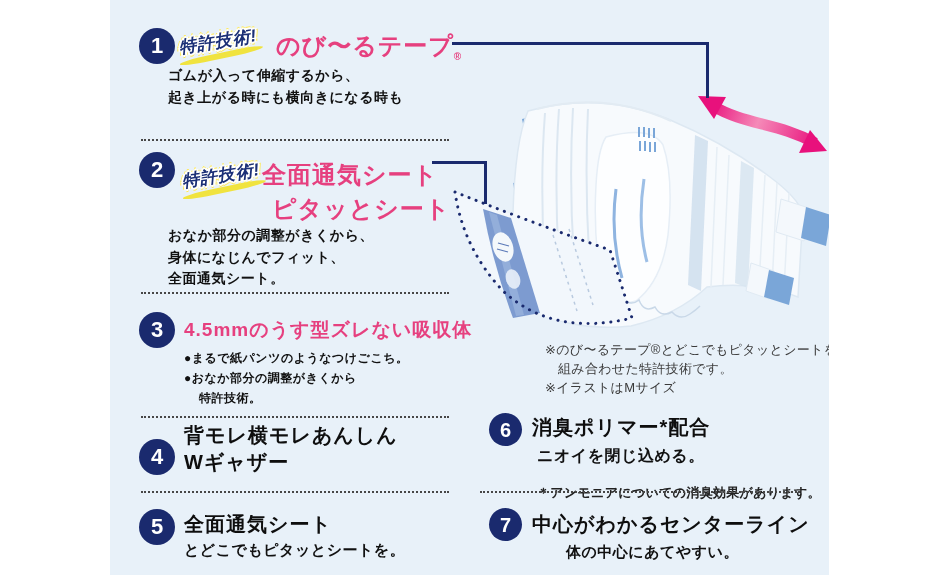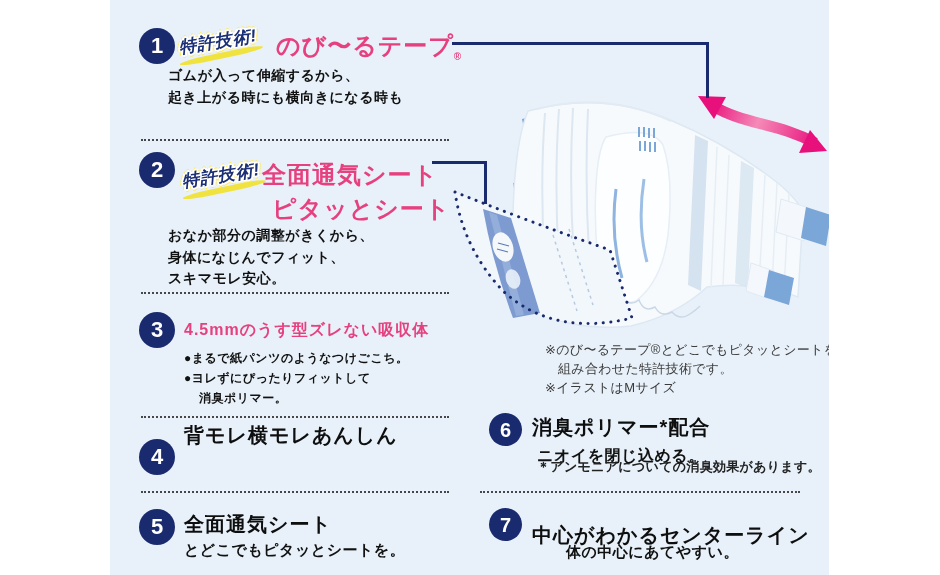--- a/index.html
+++ b/index.html
@@ -157,7 +157,7 @@
   <div class="desc" style="left:168px;top:225px">
     <div>おなか部分の調整がきくから、</div>
     <div>身体になじんでフィット、</div>
-    <div>スキマモレ安心。</div>
+    <div>全面通気シート。</div>
   </div>
 
   <div class="sep" style="left:141px;top:292px;width:308px"></div>

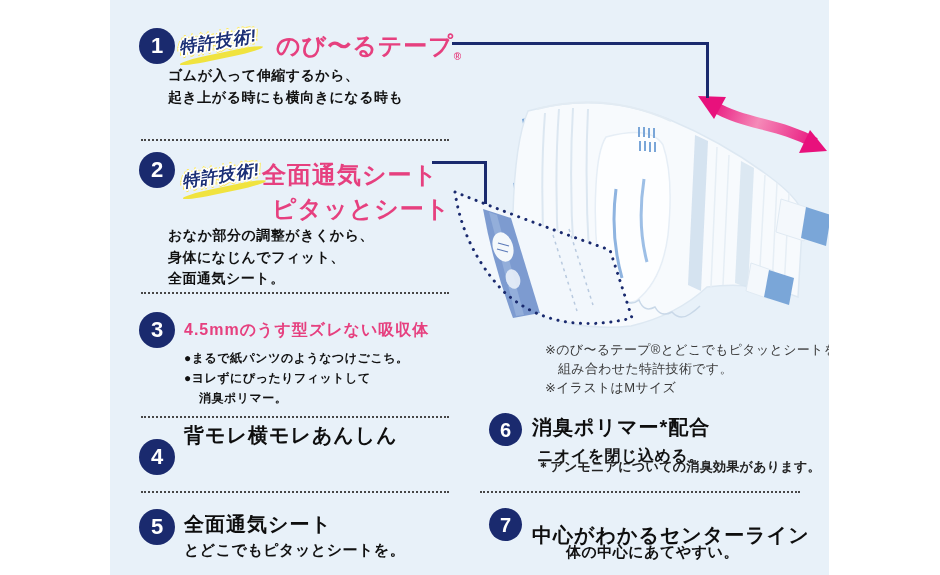--- a/index.html
+++ b/index.html
@@ -37,7 +37,7 @@
   .title-pink{position:absolute;z-index:3;color:#e6407f;font-weight:800;font-size:24px;
     letter-spacing:1px;line-height:34px;white-space:nowrap;}
   .title-pink .line2{display:block;padding-left:10px;}
-  .title-pink.mid{font-size:16px;}
+  .title-pink.mid{font-size:19px;}
   .reg{font-size:10px;vertical-align:sub;letter-spacing:0;}
   .title-black{position:absolute;z-index:3;color:#0e0e0e;font-weight:800;font-size:20px;
     letter-spacing:1px;line-height:27px;white-space:nowrap;}

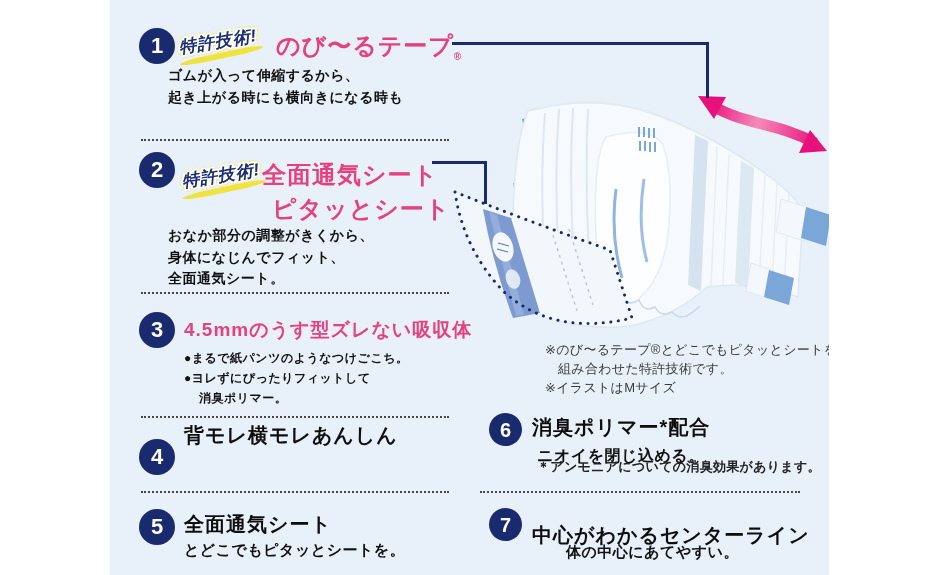--- a/index.html
+++ b/index.html
@@ -166,7 +166,7 @@
   <div class="title-pink mid" style="left:184px;top:313px">4.5mmのうす型ズレない吸収体</div>
   <div class="bullets" style="left:184px;top:348px">
     <div>●まるで紙パンツのようなつけごこち。</div>
-    <div>●ヨレずにぴったりフィットして</div>
+    <div>●おなか部分の調整がきくから</div>
     <div class="indent">消臭ポリマー。</div>
   </div>
 

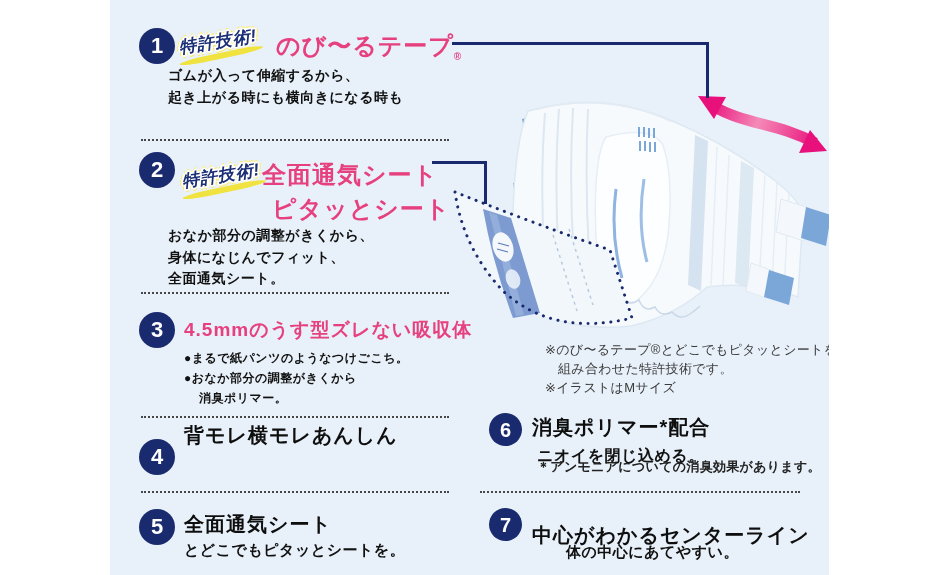--- a/index.html
+++ b/index.html
@@ -167,7 +167,7 @@
   <div class="bullets" style="left:184px;top:348px">
     <div>●まるで紙パンツのようなつけごこち。</div>
     <div>●おなか部分の調整がきくから</div>
-    <div class="indent">消臭ポリマー。</div>
+    <div class="indent">特許技術。</div>
   </div>
 
   <div class="sep" style="left:141px;top:416px;width:308px"></div>

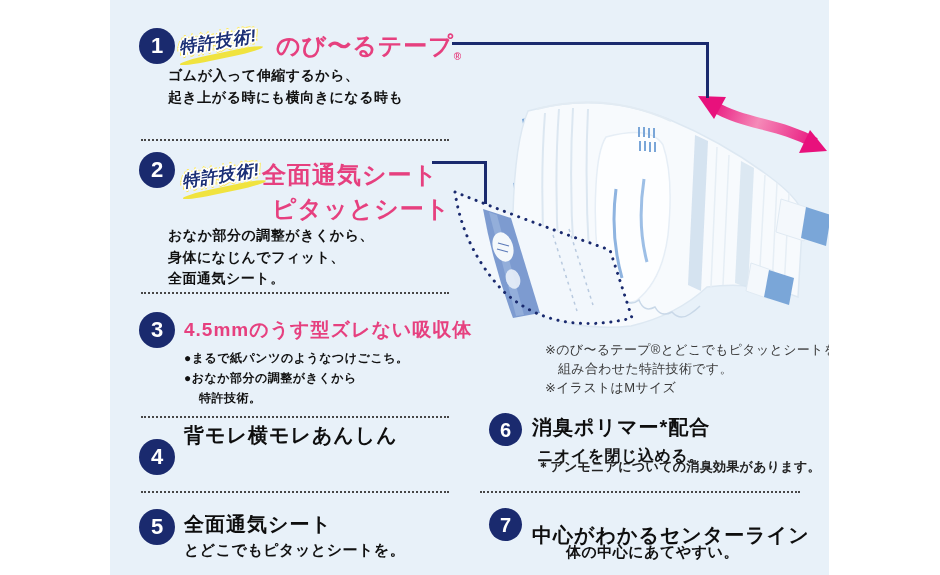--- a/index.html
+++ b/index.html
@@ -175,6 +175,7 @@
   <div class="num-circle" style="left:139px;top:439px">4</div>
   <div class="title-black" style="left:184px;top:422px">
     <div>背モレ横モレあんしん</div>
+    <div>Wギャザー</div>
   </div>
 
   <div class="sep" style="left:141px;top:491px;width:308px"></div>

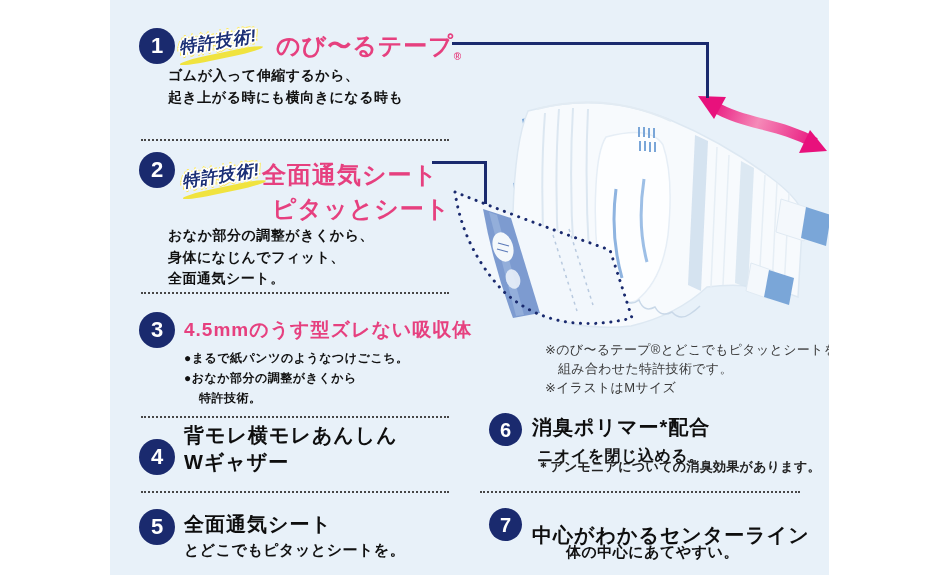--- a/index.html
+++ b/index.html
@@ -193,7 +193,7 @@
   <div class="num-circle sm" style="left:489px;top:413px">6</div>
   <div class="title-black" style="left:532px;top:414px">消臭ポリマー*配合</div>
   <div class="sub big" style="left:537px;top:446px">ニオイを閉じ込める。</div>
-  <div class="fine" style="left:537px;top:458px">＊アンモニアについての消臭効果があります。</div>
+  <div class="fine" style="left:537px;top:484px">＊アンモニアについての消臭効果があります。</div>
 
   <div class="sep" style="left:480px;top:491px;width:320px"></div>
 

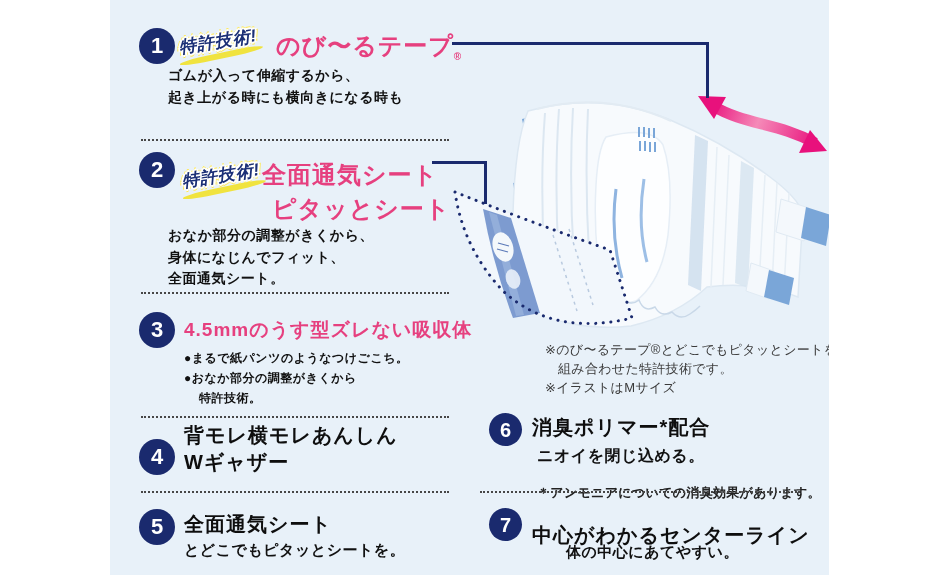--- a/index.html
+++ b/index.html
@@ -198,7 +198,7 @@
   <div class="sep" style="left:480px;top:491px;width:320px"></div>
 
   <div class="num-circle sm" style="left:489px;top:508px">7</div>
-  <div class="title-black" style="left:532px;top:522px">中心がわかるセンターライン</div>
+  <div class="title-black" style="left:532px;top:511px">中心がわかるセンターライン</div>
   <div class="sub" style="left:566px;top:543px">体の中心にあてやすい。</div>
 
   <div class="cover-right"></div>

